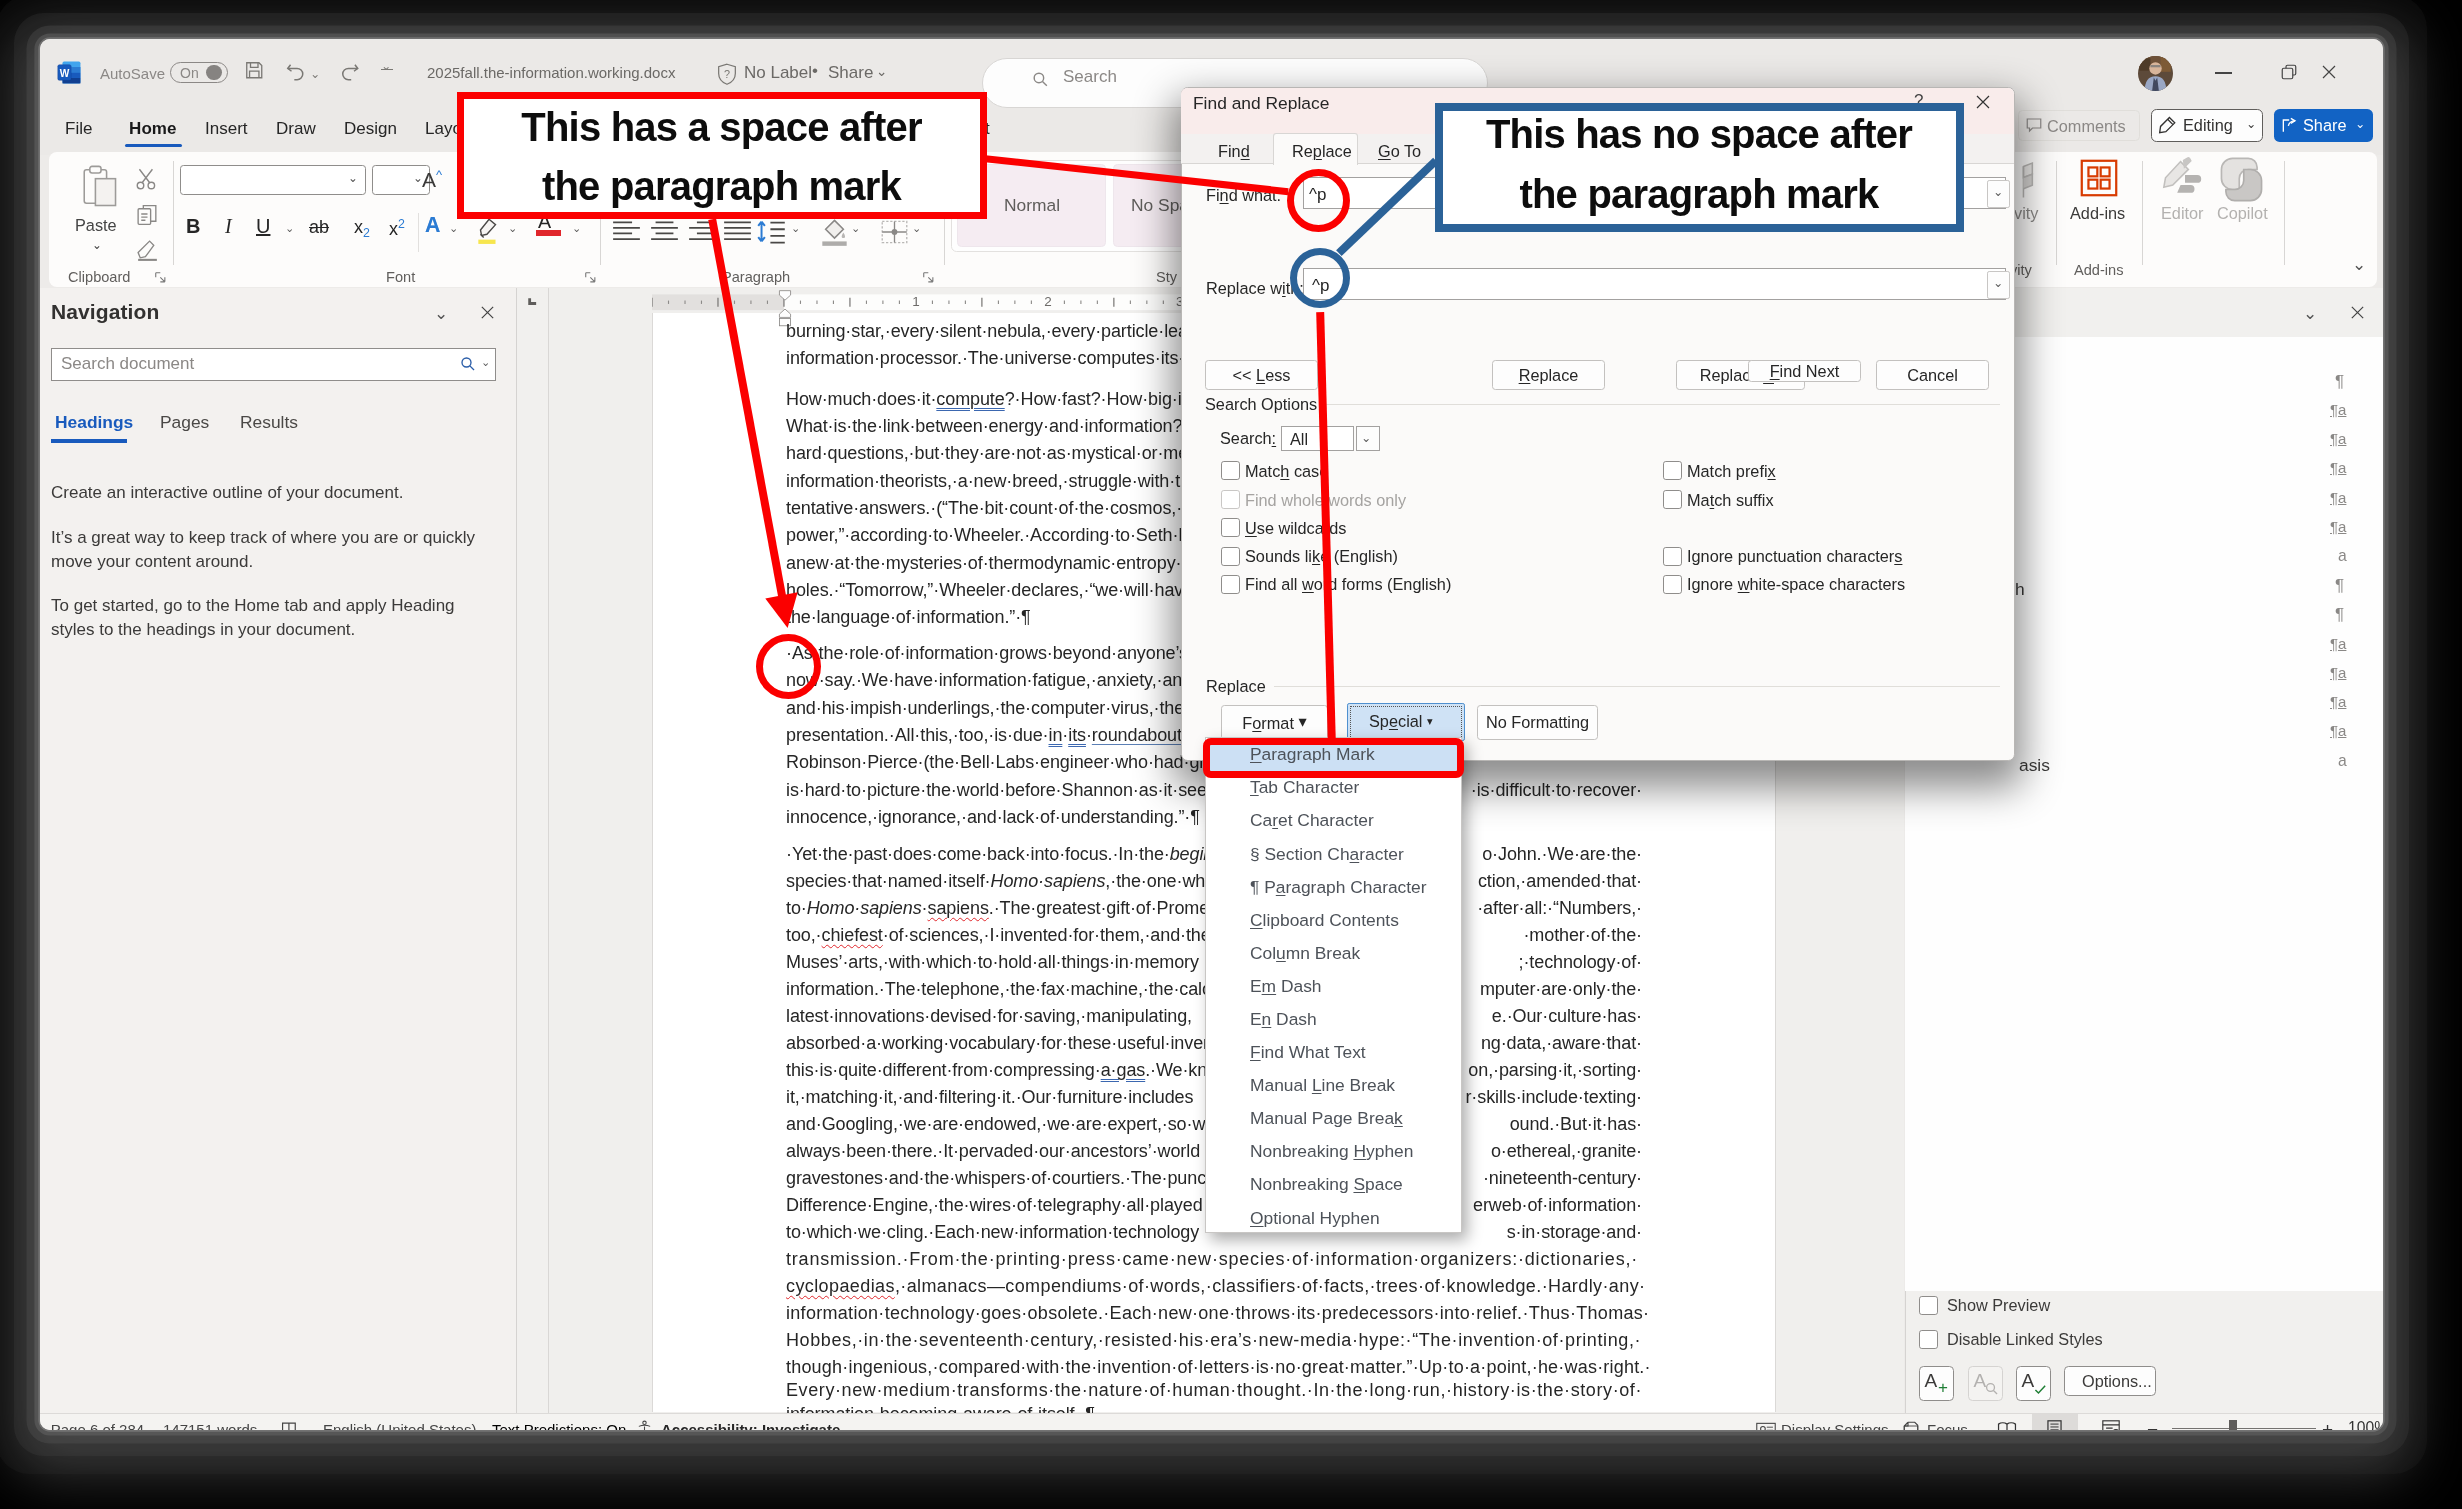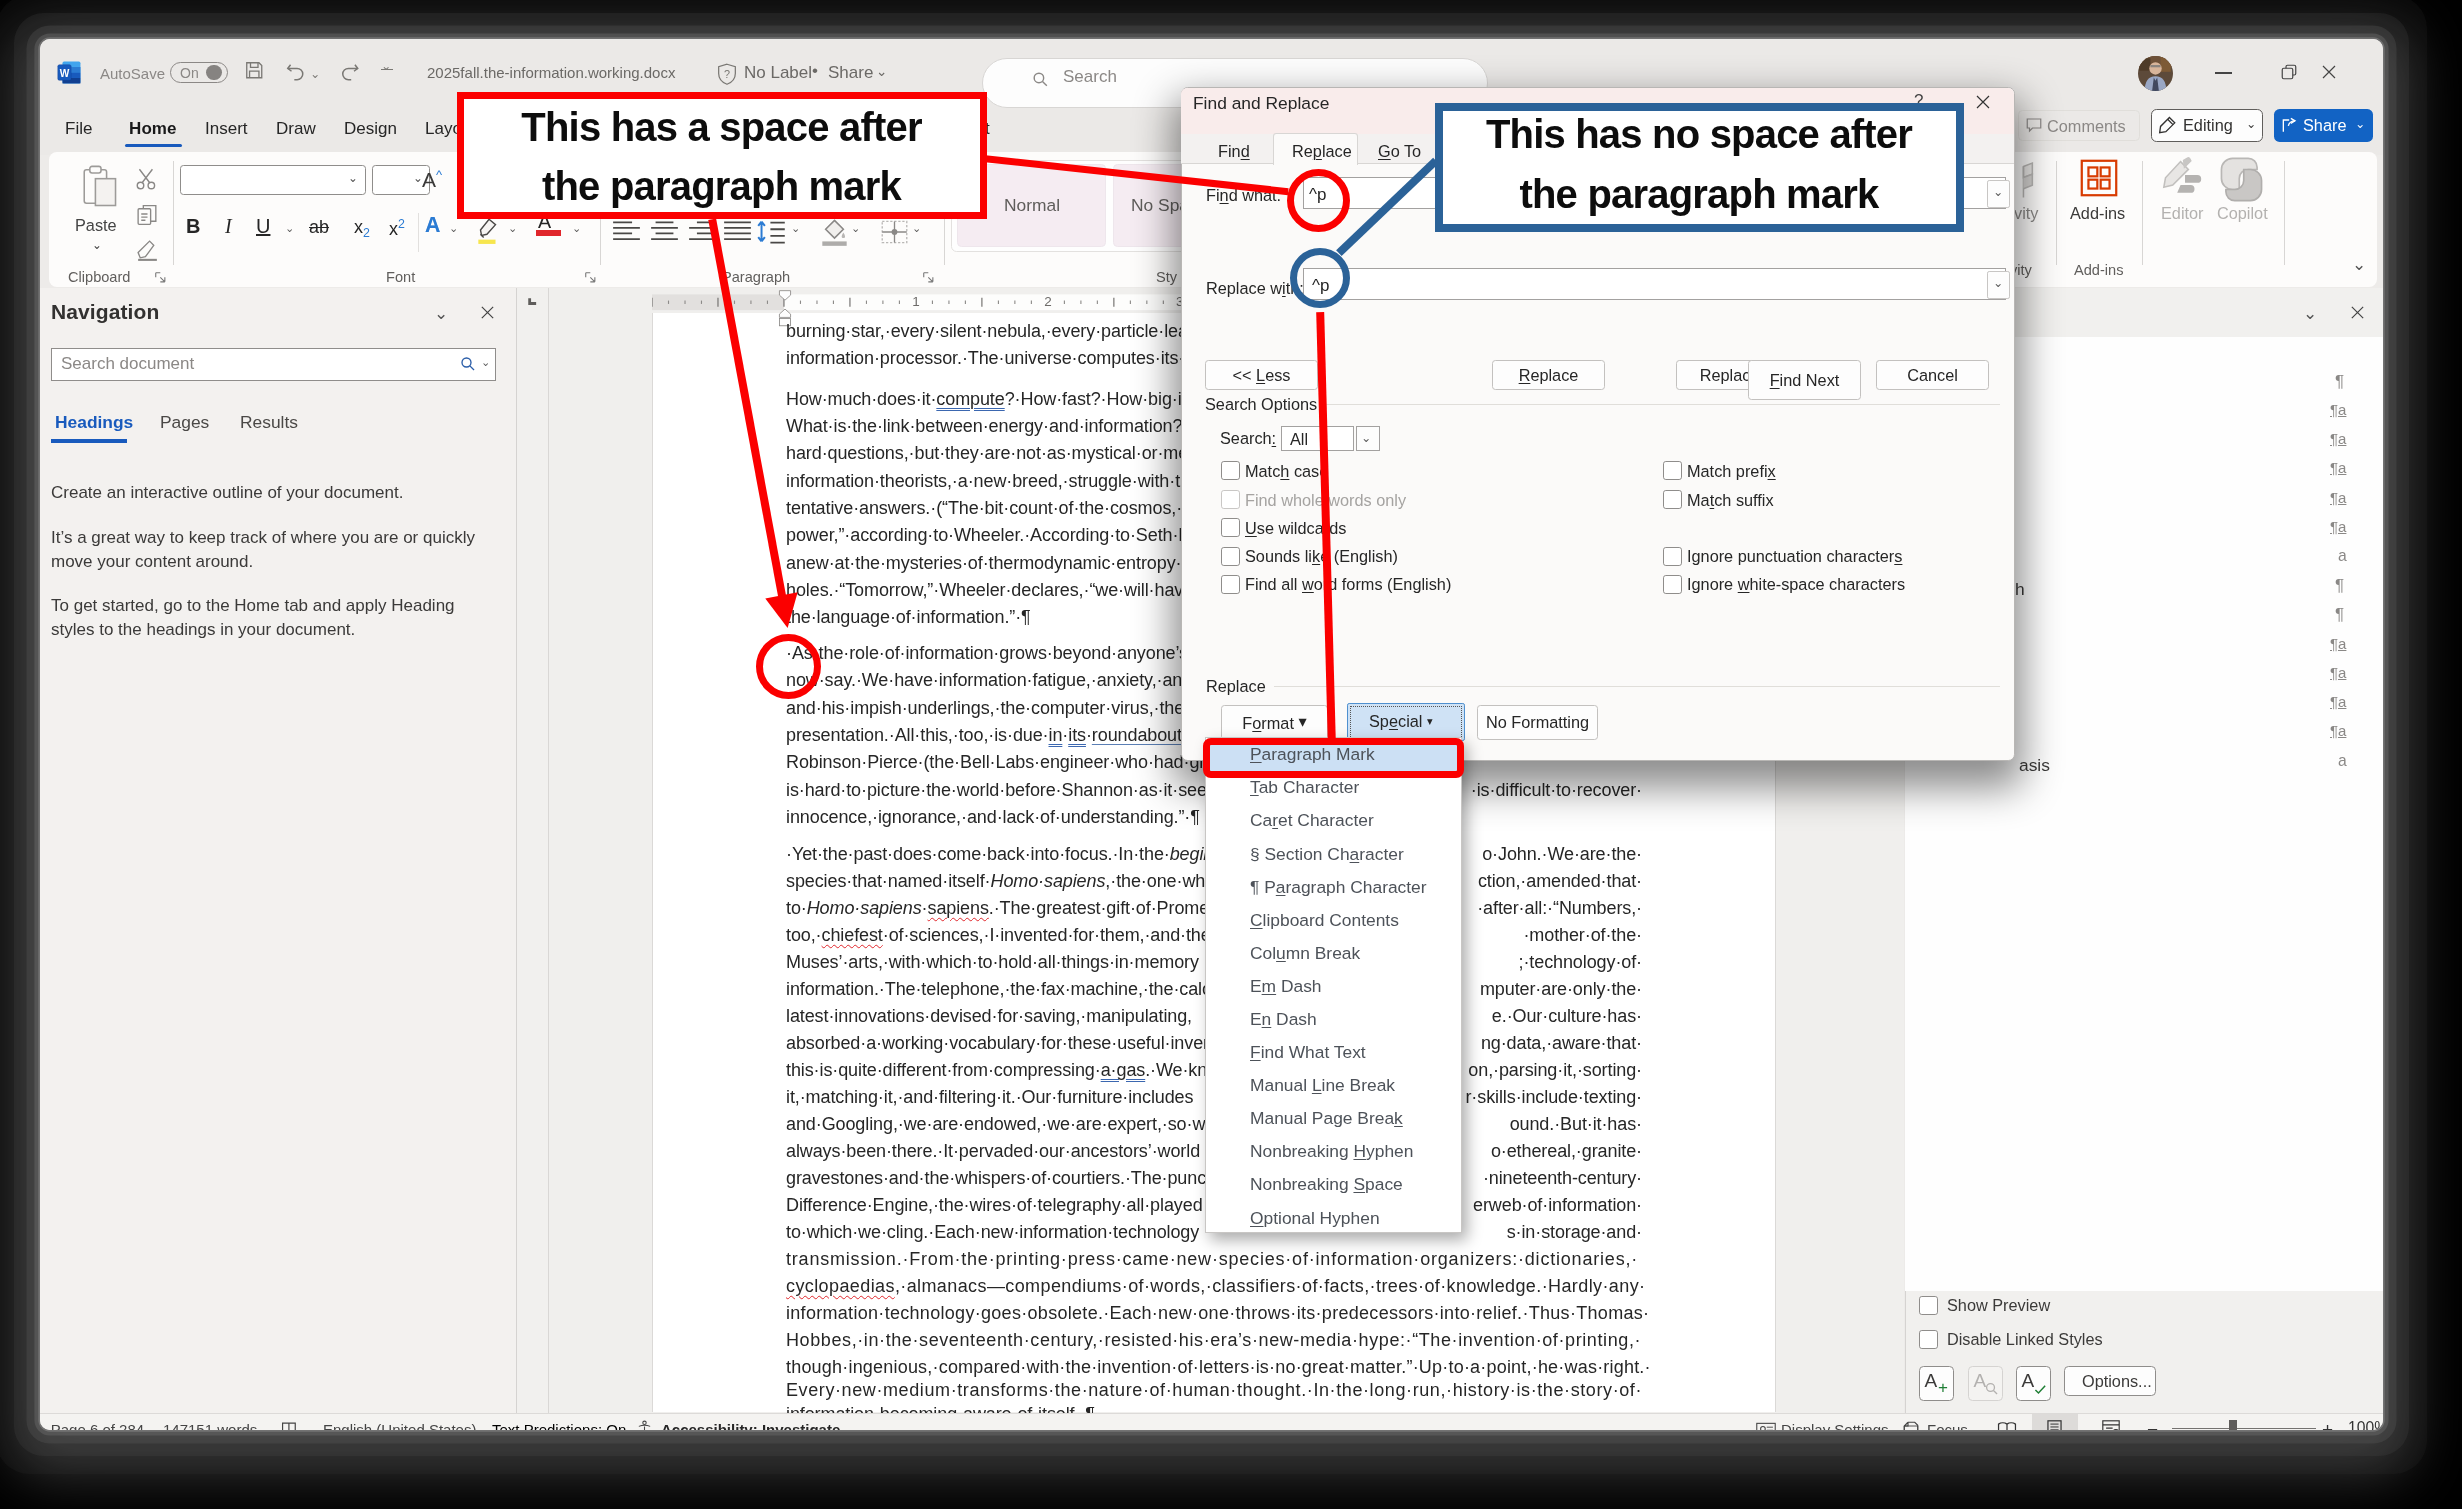--- a/index.html
+++ b/index.html
@@ -559,7 +559,7 @@
     <div class="abs btn" style="left:1676px;top:360px;width:129px;height:30px;z-index:42;justify-content:center;">
           <span>Replace <u>A</u>ll</span>
         </div>
-    <div class="abs btn" style="left:1748px;top:360px;width:113px;height:40px;z-index:42;">
+    <div class="abs btn" style="left:1748px;top:360px;width:113px;height:22px;z-index:42;">
           <span><u>F</u>ind Next</span>
         </div>
     <div class="abs btn" style="left:1876px;top:360px;width:113px;height:30px;z-index:42;">

